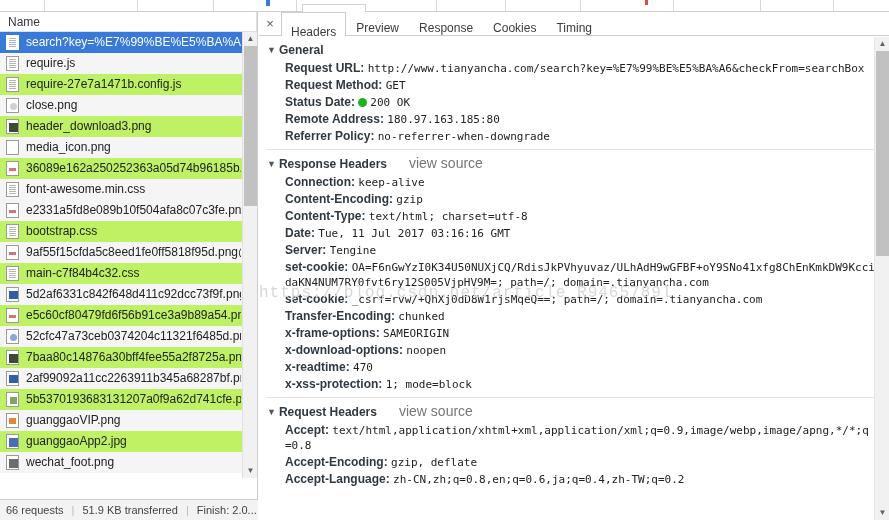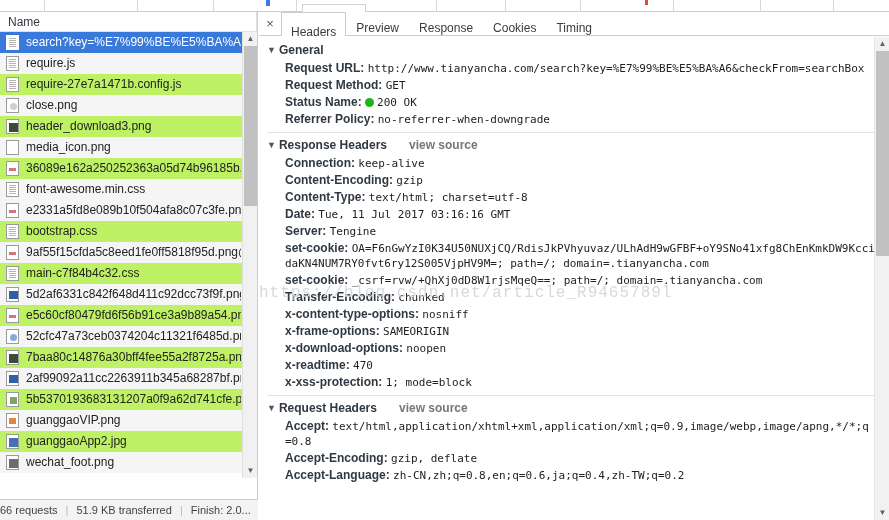--- a/index.html
+++ b/index.html
@@ -566,7 +566,7 @@
         <div id="general-rows">
             <div class="kv"><span class="k">Request URL:</span> <span class="v">http://www.tianyancha.com/search?key=%E7%99%BE%E5%BA%A6&amp;checkFrom=searchBox</span></div>
             <div class="kv"><span class="k">Request Method:</span> <span class="v">GET</span></div>
-            <div class="kv"><span class="k">Status Name:</span> <span class="status-dot"></span><span class="v">200 OK</span></div>
+            <div class="kv"><span class="k">Status Date:</span> <span class="status-dot"></span><span class="v">200 OK</span></div>
             <div class="kv"><span class="k">Referrer Policy:</span> <span class="v">no-referrer-when-downgrade</span></div>
           </div>
       </div>

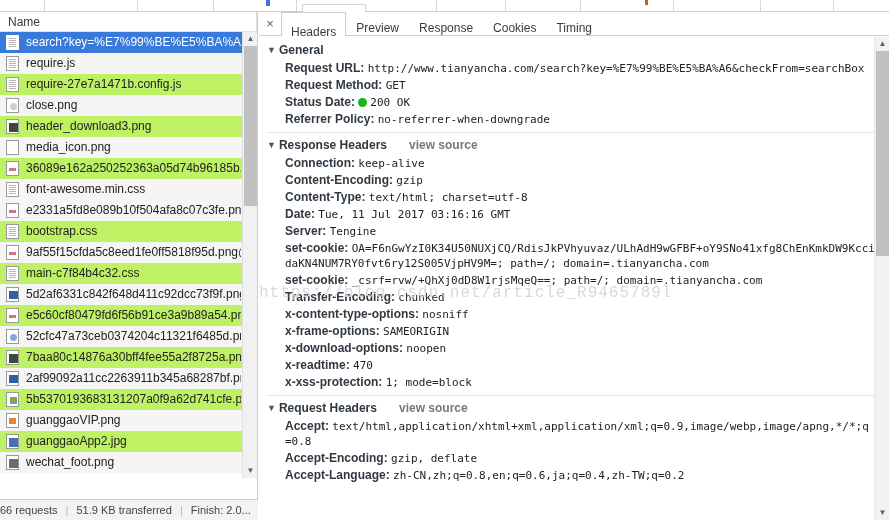--- a/index.html
+++ b/index.html
@@ -567,6 +567,7 @@
             <div class="kv"><span class="k">Request URL:</span> <span class="v">http://www.tianyancha.com/search?key=%E7%99%BE%E5%BA%A6&amp;checkFrom=searchBox</span></div>
             <div class="kv"><span class="k">Request Method:</span> <span class="v">GET</span></div>
             <div class="kv"><span class="k">Status Date:</span> <span class="status-dot"></span><span class="v">200 OK</span></div>
+            <div class="kv"><span class="k">Remote Address:</span> <span class="v">180.97.163.185:80</span></div>
             <div class="kv"><span class="k">Referrer Policy:</span> <span class="v">no-referrer-when-downgrade</span></div>
           </div>
       </div>

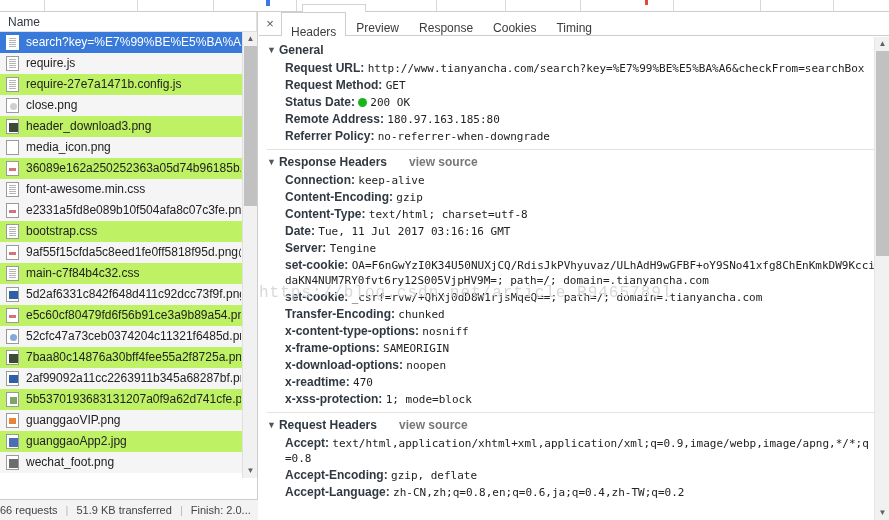--- a/index.html
+++ b/index.html
@@ -344,10 +344,10 @@
     transform: translateY(-1px);
   }
   .view-source {
-    font-weight: bold;
+    font-weight: normal;
     color: #777;
     margin-left: 22px;
-    font-size: 12px;
+    font-size: 14px;
     text-decoration: none;
     text-align: center;
   }

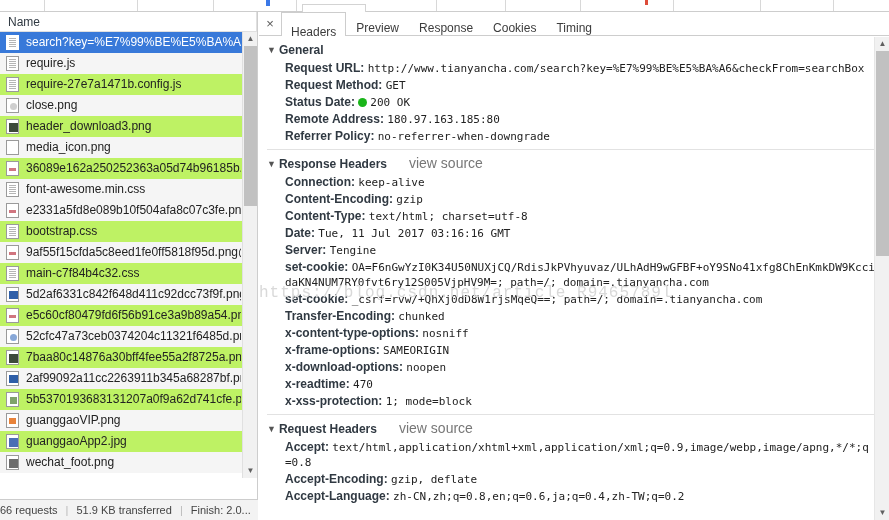--- a/index.html
+++ b/index.html
@@ -589,7 +589,6 @@
             <div class="kv"><span class="k">set-cookie:</span> <span class="v">OA=F6nGwYzI0K34U50NUXjCQ/RdisJkPVhyuvaz/ULhAdH9wGFBF+oY9SNo41xfg8ChEnKmkDW9KccidaKN4NUM7RY0fvt6ry12S005VjpHV9M=; path=/; domain=.tianyancha.com</span></div>
             <div class="kv"><span class="k">set-cookie:</span> <span class="v">_csrf=rvw/+QhXj0dD8W1rjsMqeQ==; path=/; domain=.tianyancha.com</span></div>
             <div class="kv"><span class="k">Transfer-Encoding:</span> <span class="v">chunked</span></div>
-            <div class="kv"><span class="k">x-content-type-options:</span> <span class="v">nosniff</span></div>
             <div class="kv"><span class="k">x-frame-options:</span> <span class="v">SAMEORIGIN</span></div>
             <div class="kv"><span class="k">x-download-options:</span> <span class="v">noopen</span></div>
             <div class="kv"><span class="k">x-readtime:</span> <span class="v">470</span></div>

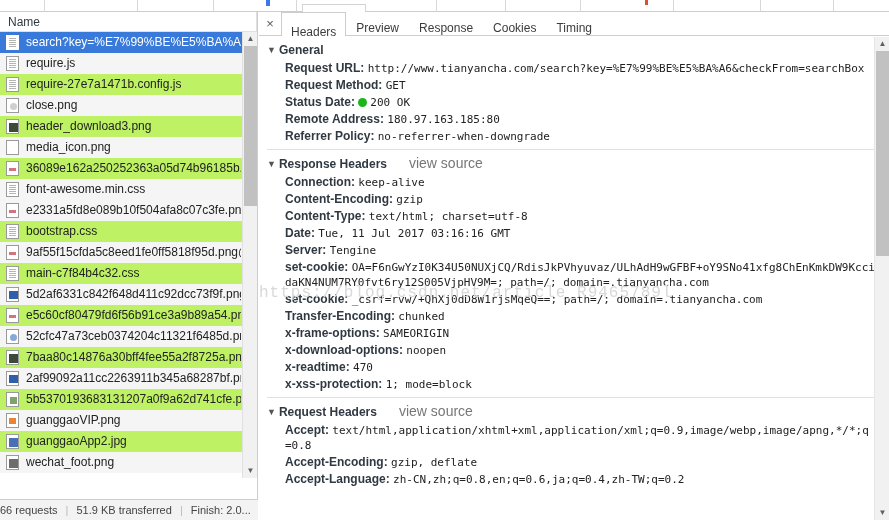--- a/index.html
+++ b/index.html
@@ -260,6 +260,7 @@
     box-sizing: border-box;
     font-size: 11px;
     color: #444;
+    padding-left: 6px;
     white-space: nowrap;
     overflow: hidden;
   }

